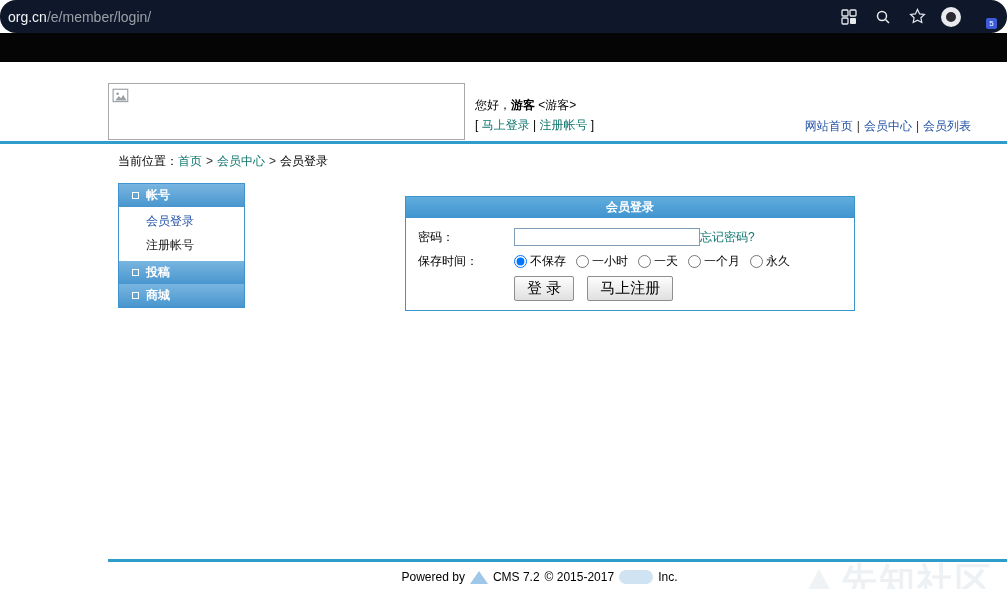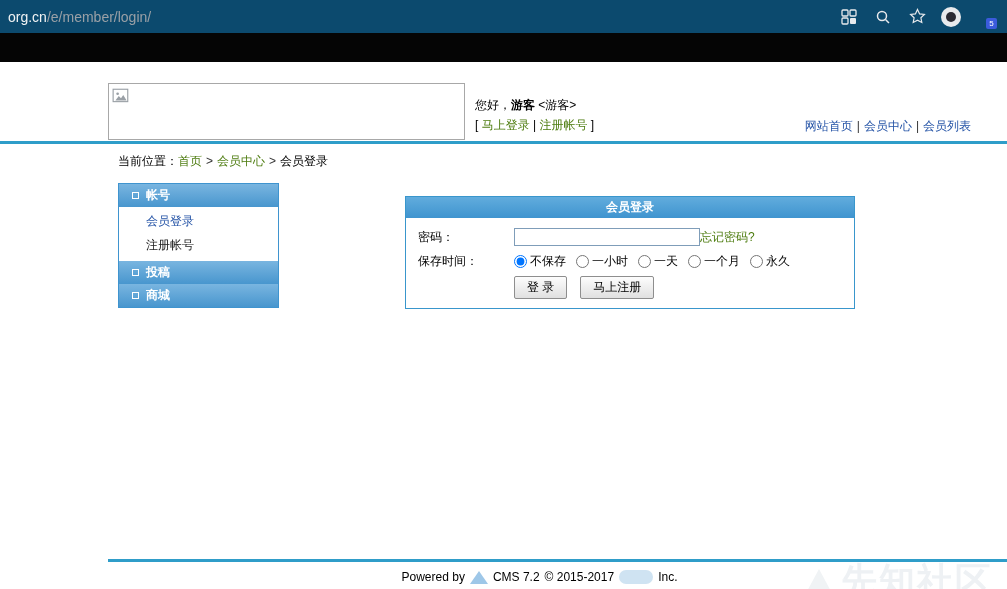--- a/index.html
+++ b/index.html
@@ -16,7 +16,7 @@
   
   .topbar {
     position:absolute; left:0; top:0; width:1007px; height:33px;
-    background:#0c4a6e; display:flex; align-items:center;
+    background:#0f172a; display:flex; align-items:center;border-radius:16px;
   }
   .urlbar { padding-left:8px; font-size:14px; color:#9aa0a6; flex:1; white-space:nowrap; }
   .urlbar .host { color:#f1f3f4; }

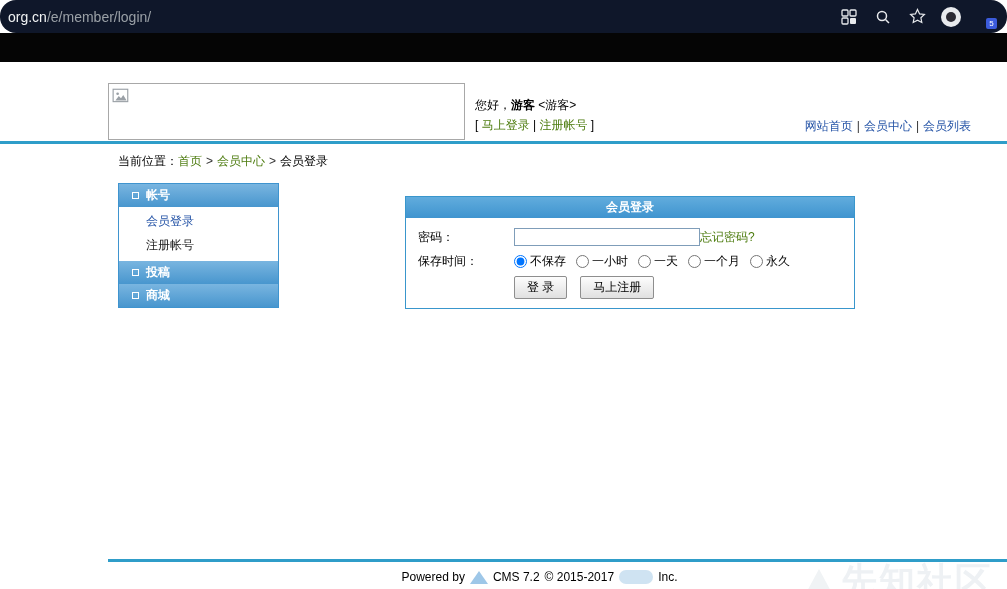--- a/index.html
+++ b/index.html
@@ -45,7 +45,7 @@
   .greeting { position:absolute; left:475px; top:20px; line-height:20px; }
   .greeting b { font-weight:bold; }
   .quick-links { position:absolute; left:475px; top:41px; line-height:18px; }
-  a.lnk { color:#4d7c0f; text-decoration:none; cursor:pointer; }
+  a.lnk { color:#0f766e; text-decoration:none; cursor:pointer; }
   a.lnk-u { color:#2453a6; cursor:pointer; }
 
   .top-nav { position:absolute; right:36px; top:43px; }

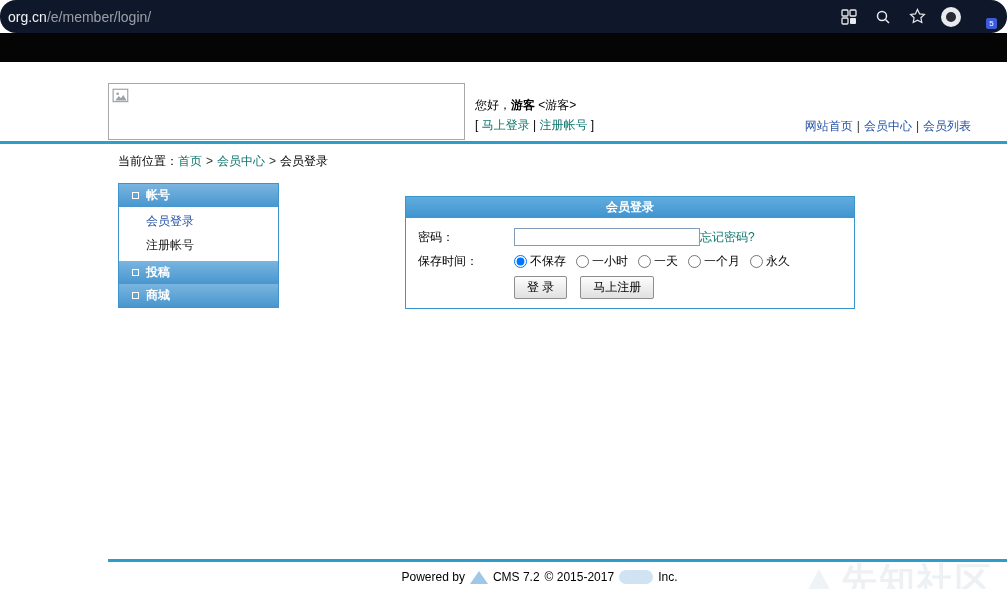--- a/index.html
+++ b/index.html
@@ -58,7 +58,7 @@
 
   
   .sidebar {
-    position:absolute; left:118px; top:108px; width:161px;
+    position:absolute; left:118px; top:108px; width:127px;
     border:1px solid #3f94cf; background:#fff;
   }
   .side-header {

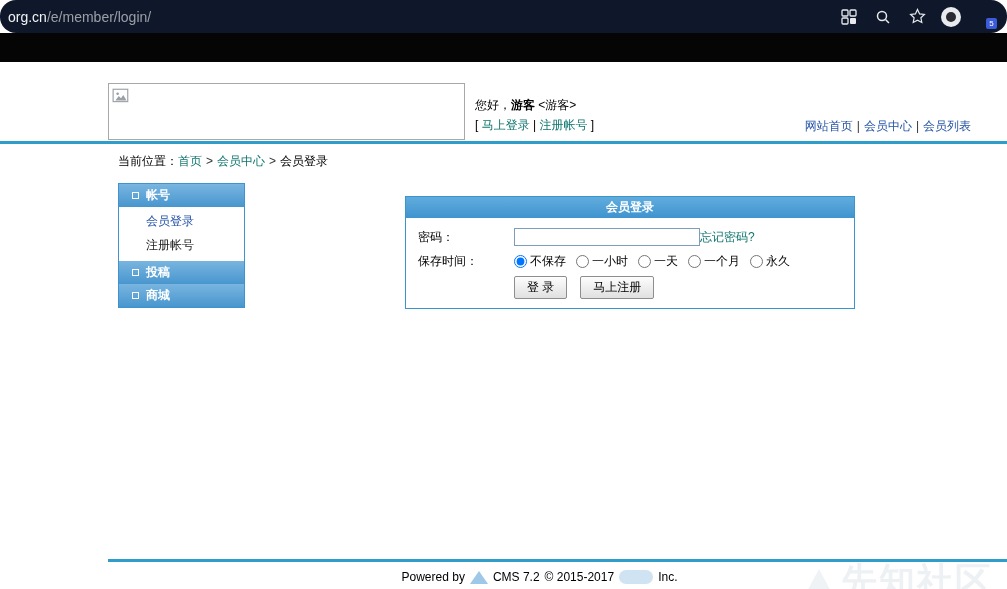--- a/index.html
+++ b/index.html
@@ -91,7 +91,7 @@
   .radio-item input { margin:0 3px 0 0; }
   .btn-row { padding-left:108px; display:flex; gap:13px; margin-top:3px; }
   .btn {
-    font-size:12px; padding:2px 12px; cursor:pointer;
+    font-size:15px; padding:2px 12px; cursor:pointer;
     background:linear-gradient(#fdfdfd,#e0e0e0); border:1px solid #8e8e8e; border-radius:2px;
     font-family:"Liberation Sans","DejaVu Sans",sans-serif;
   }

